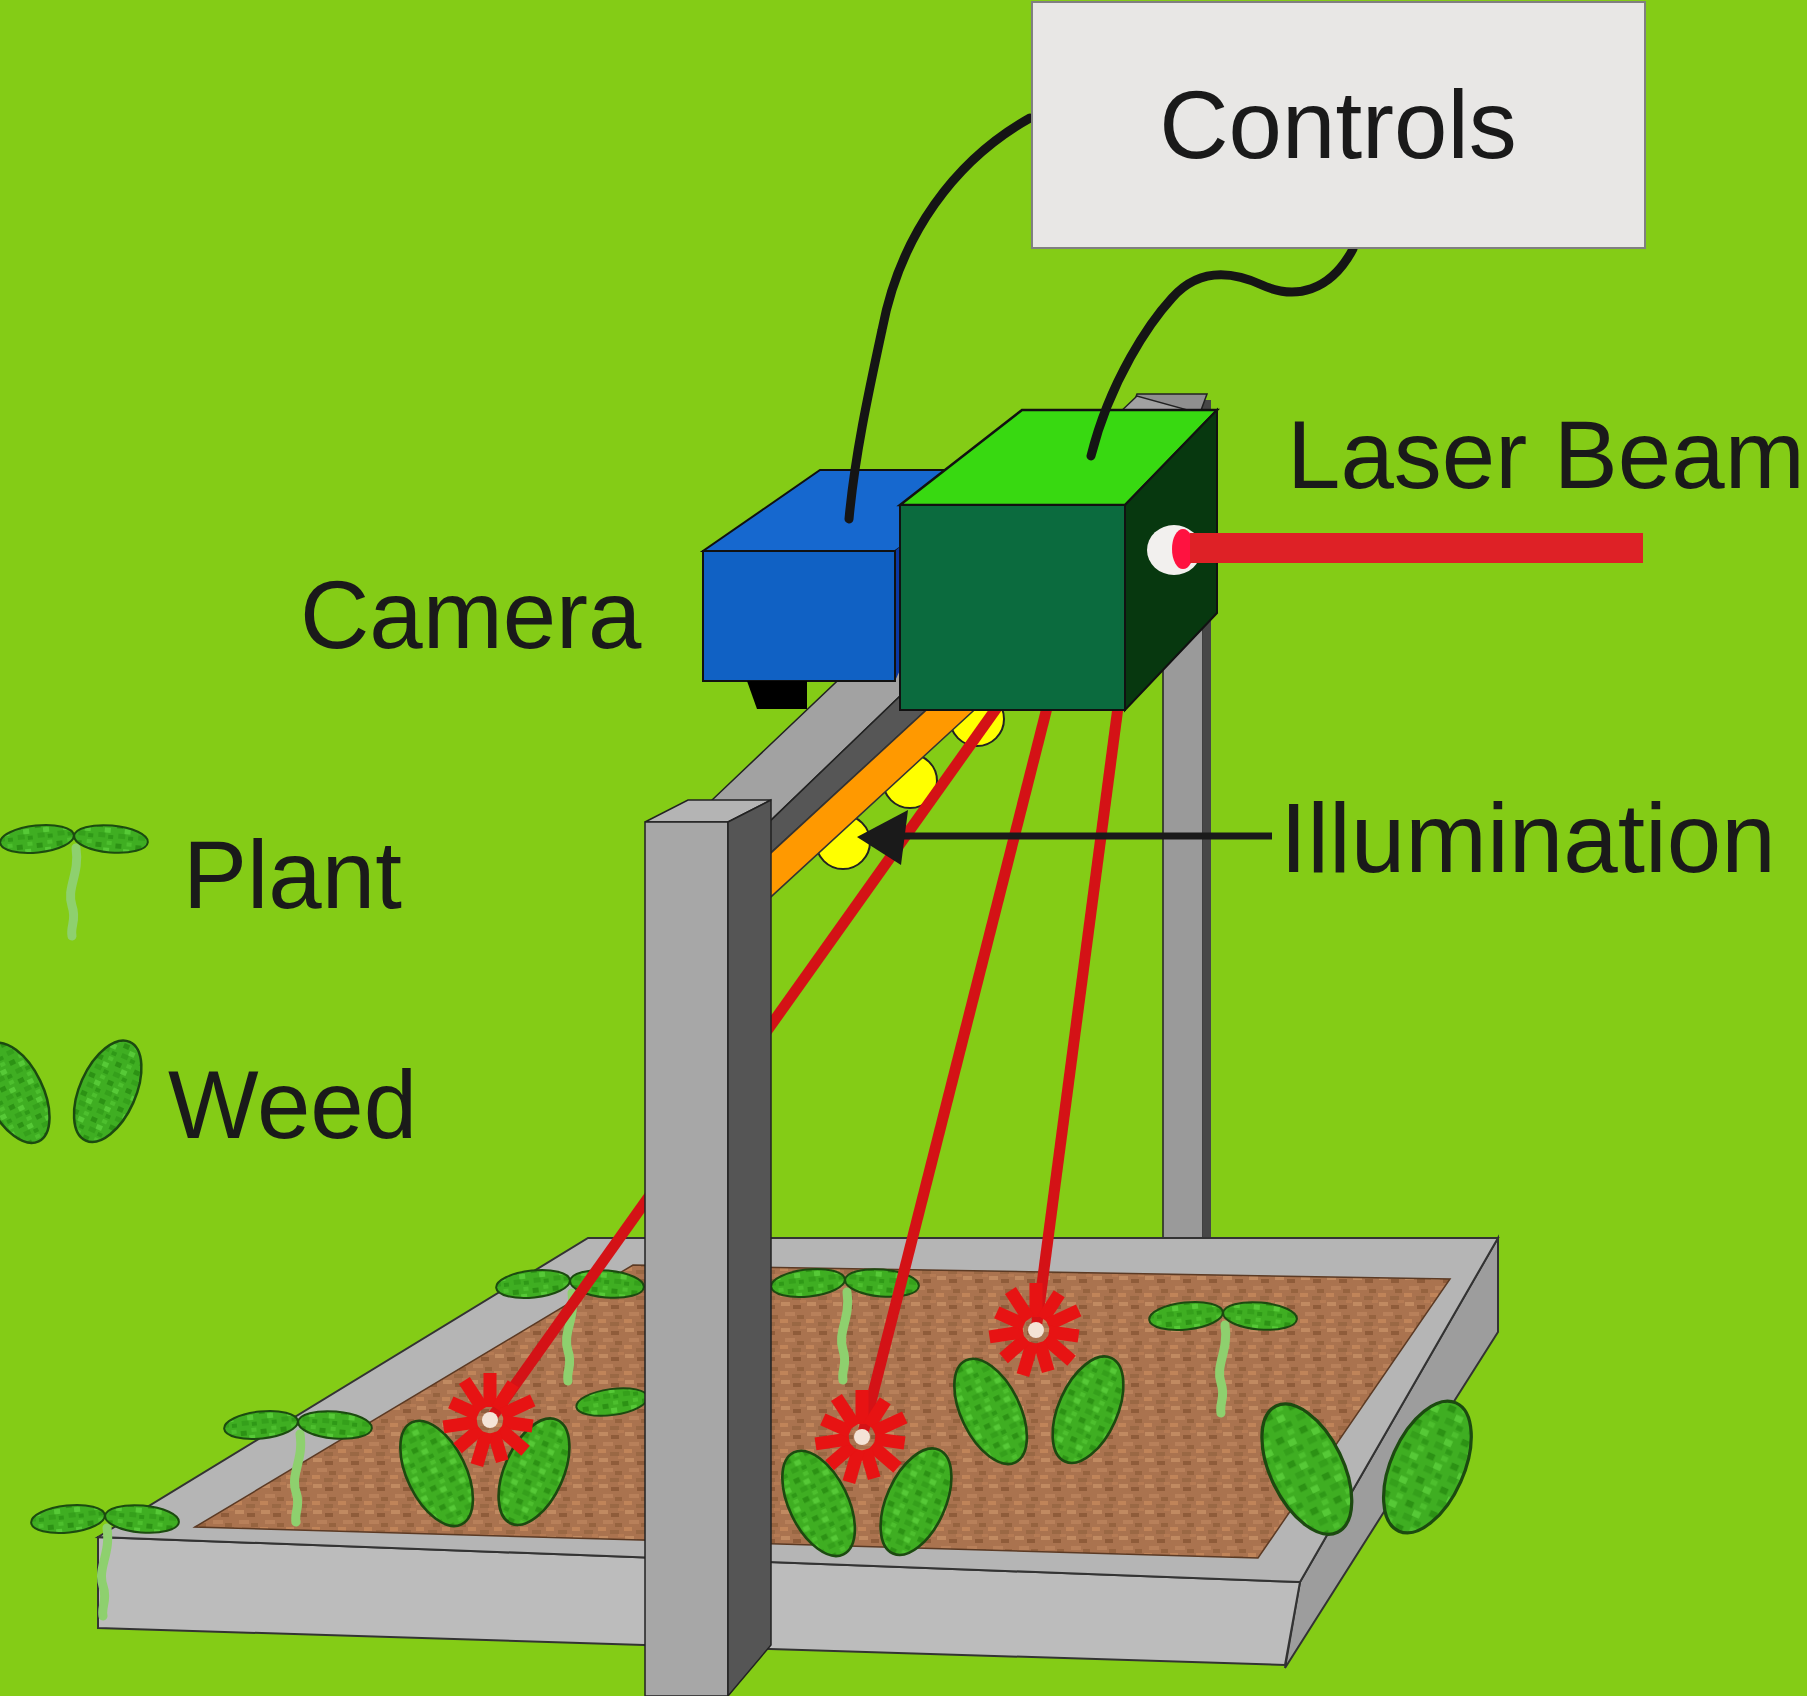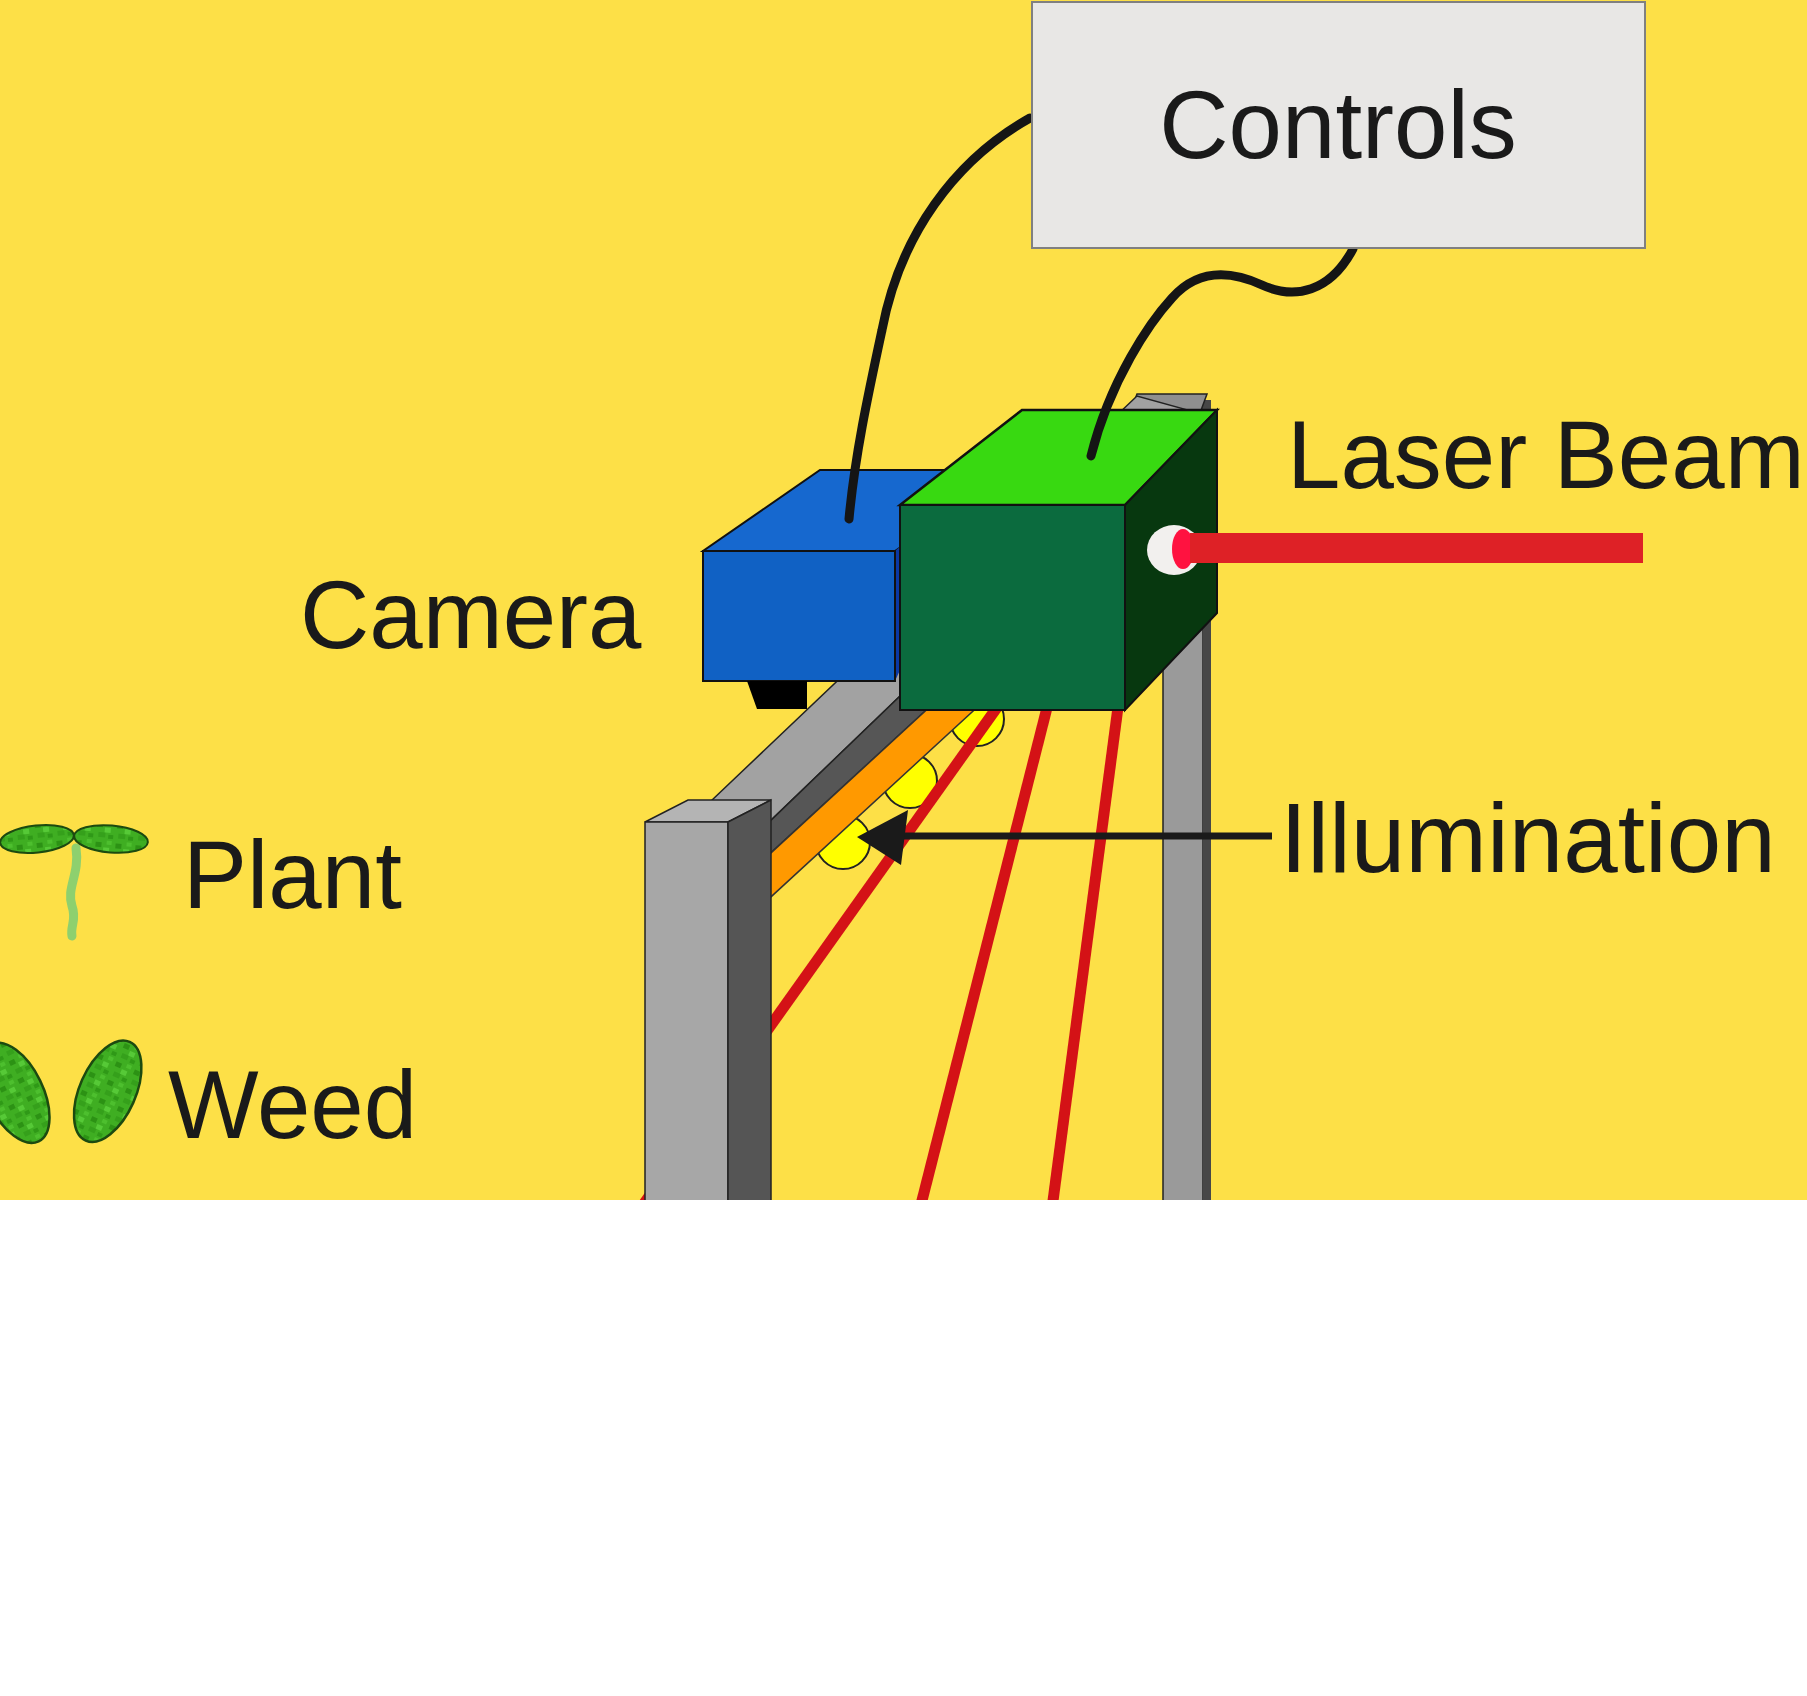--- a/index.html
+++ b/index.html
@@ -3,7 +3,7 @@
 <meta charset="utf-8">
 <style>
   html,body{margin:0;padding:0;background:#ffffff;}
-  #stage{position:relative;width:1807px;height:1200px;background:#fde047;overflow:hidden;
+  #stage{position:relative;width:1807px;height:1696px;background:#84cc16;overflow:hidden;
          font-family:"Liberation Sans", sans-serif;}
   svg{position:absolute;left:0;top:0;}
   text{font-family:"Liberation Sans", sans-serif;fill:#1a1a1a;}

